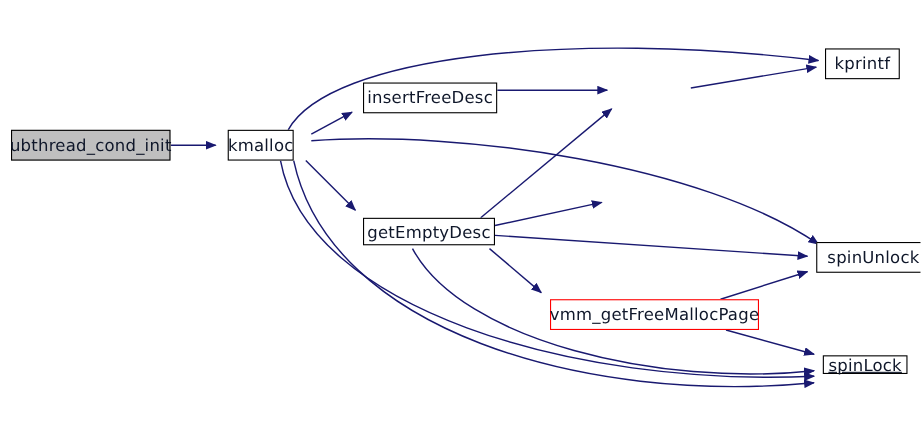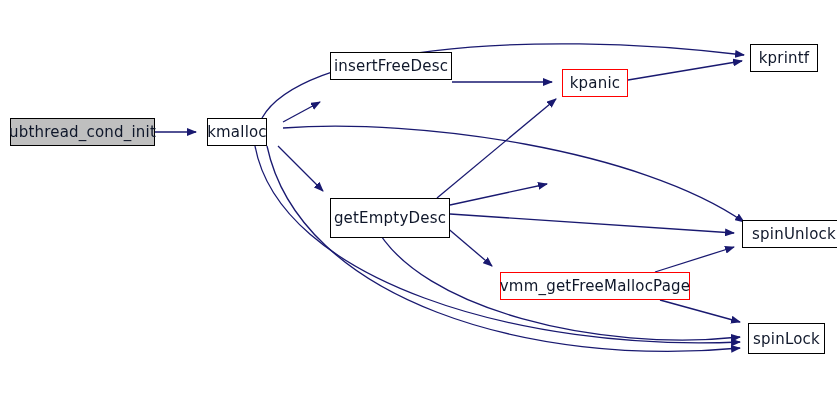--- a/index.html
+++ b/index.html
@@ -80,7 +80,7 @@
   <div class="node" style="left: 207px; top: 118px; width: 60px; height: 28px;">
     <span>kmalloc</span>
   </div>
-  <div class="node" style="left: 330px; top: 52px; width: 122px; height: 28px;">
+  <div class="node" style="left: 330px; top: 75px; width: 122px; height: 28px;">
     <span>insertFreeDesc</span>
   </div>
   <div class="node redborder" style="left: 562px; top: 69px; width: 66px; height: 28px;">

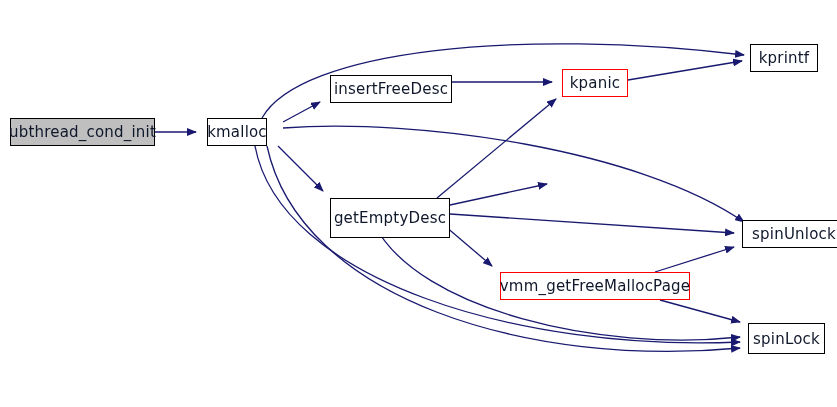--- a/index.html
+++ b/index.html
@@ -83,9 +83,6 @@
   <div class="node" style="left: 330px; top: 75px; width: 122px; height: 28px;">
     <span>insertFreeDesc</span>
   </div>
-  <div class="node redborder" style="left: 562px; top: 69px; width: 66px; height: 28px;">
-    <span>kpanic</span>
-  </div>
   <div class="node" style="left: 750px; top: 44px; width: 68px; height: 28px;">
     <span>kprintf</span>
   </div>

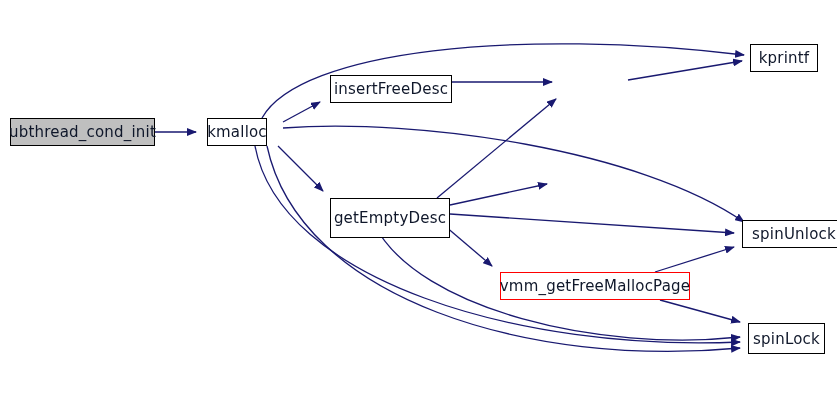--- a/index.html
+++ b/index.html
@@ -86,7 +86,7 @@
   <div class="node" style="left: 750px; top: 44px; width: 68px; height: 28px;">
     <span>kprintf</span>
   </div>
-  <div class="node" style="left: 330px; top: 198px; width: 120px; height: 40px; text-align: right;">
+  <div class="node" style="left: 330px; top: 198px; width: 120px; height: 25px; text-align: right;">
     <span>getEmptyDesc</span>
   </div>
   <div class="node" style="left: 742px; top: 220px; width: 104px; height: 28px;">

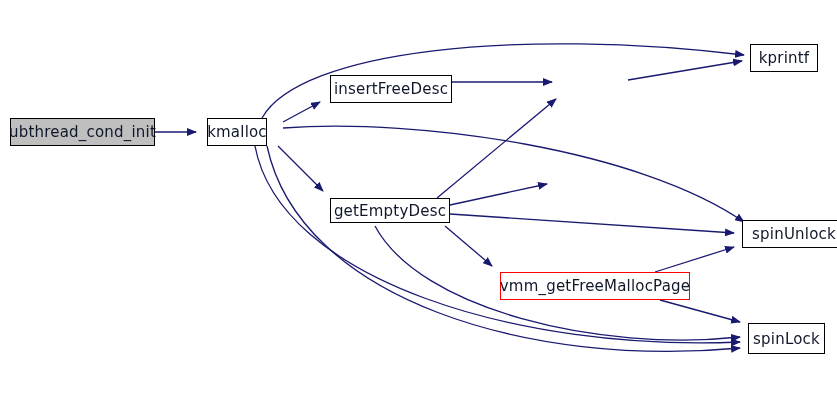--- a/index.html
+++ b/index.html
@@ -95,7 +95,7 @@
   <div class="node redborder" style="left: 500px; top: 272px; width: 190px; height: 28px; justify-content: center;">
     <span>vmm_getFreeMallocPage</span>
   </div>
-  <div class="node" style="left: 748px; top: 323px; width: 77px; height: 31px;">
+  <div class="node" style="left: 748px; top: 323px; width: 77px; height: 17px; text-decoration: underline;">
     <span>spinLock</span>
   </div>
 

